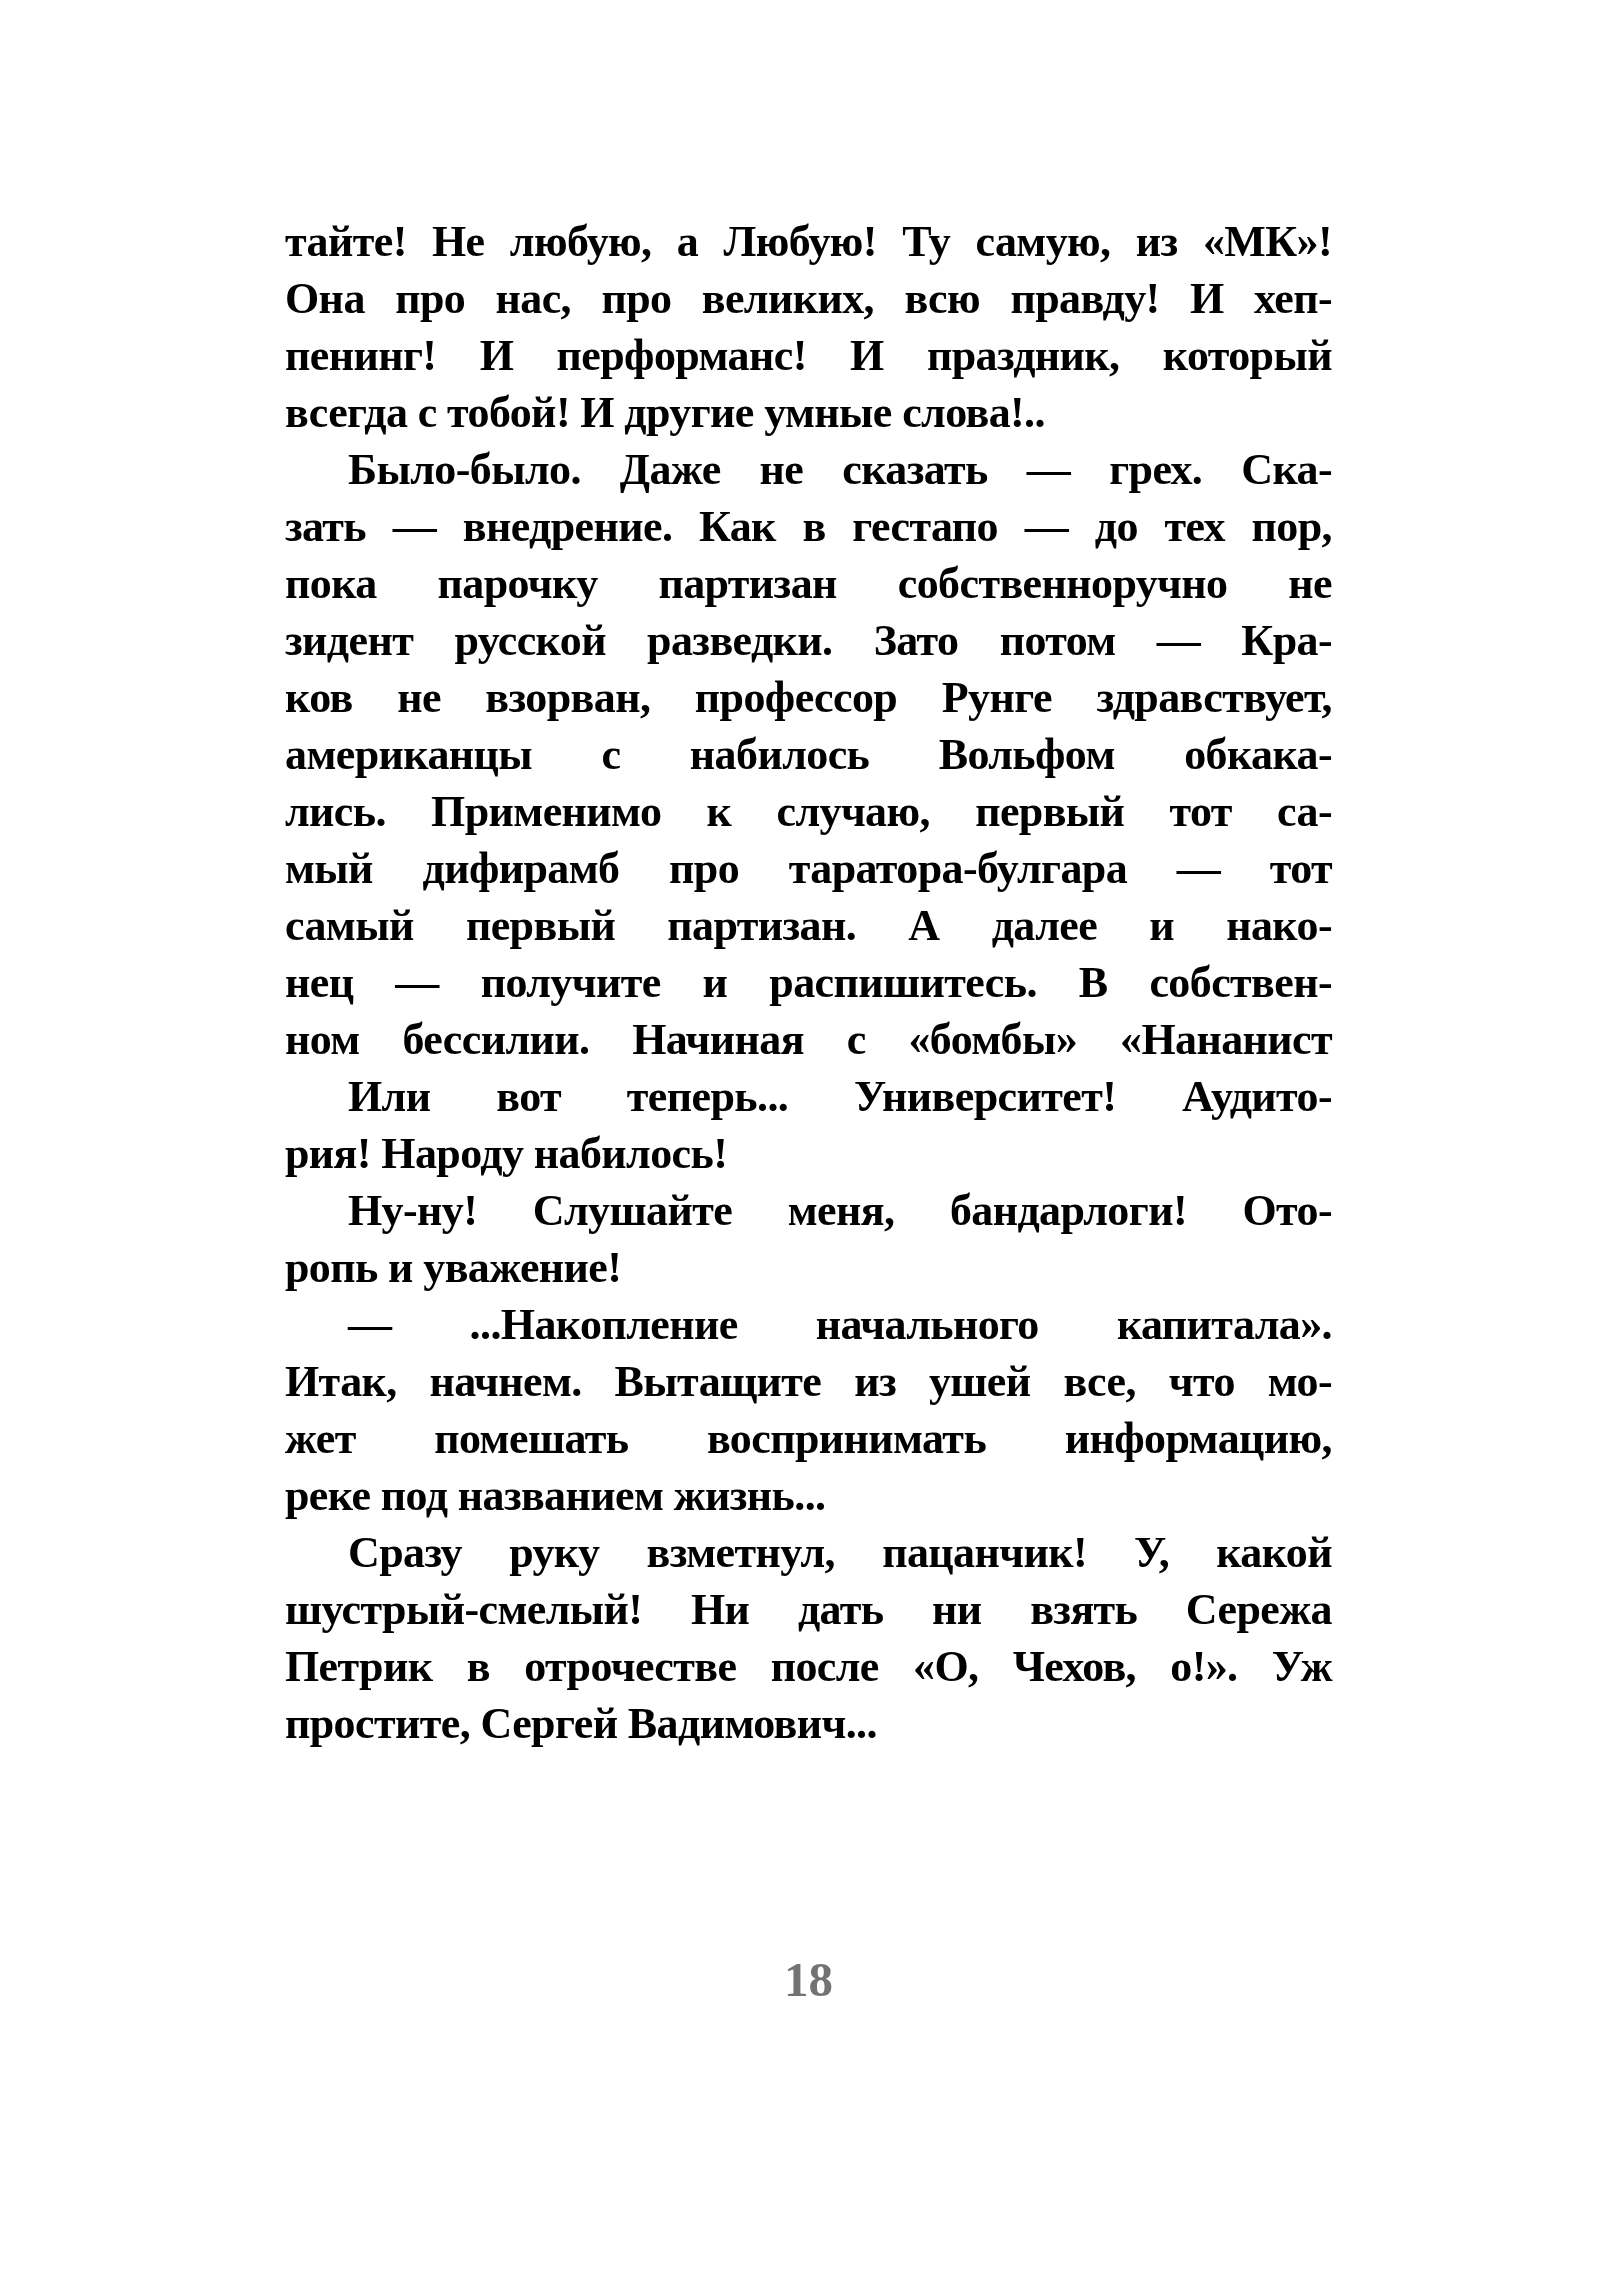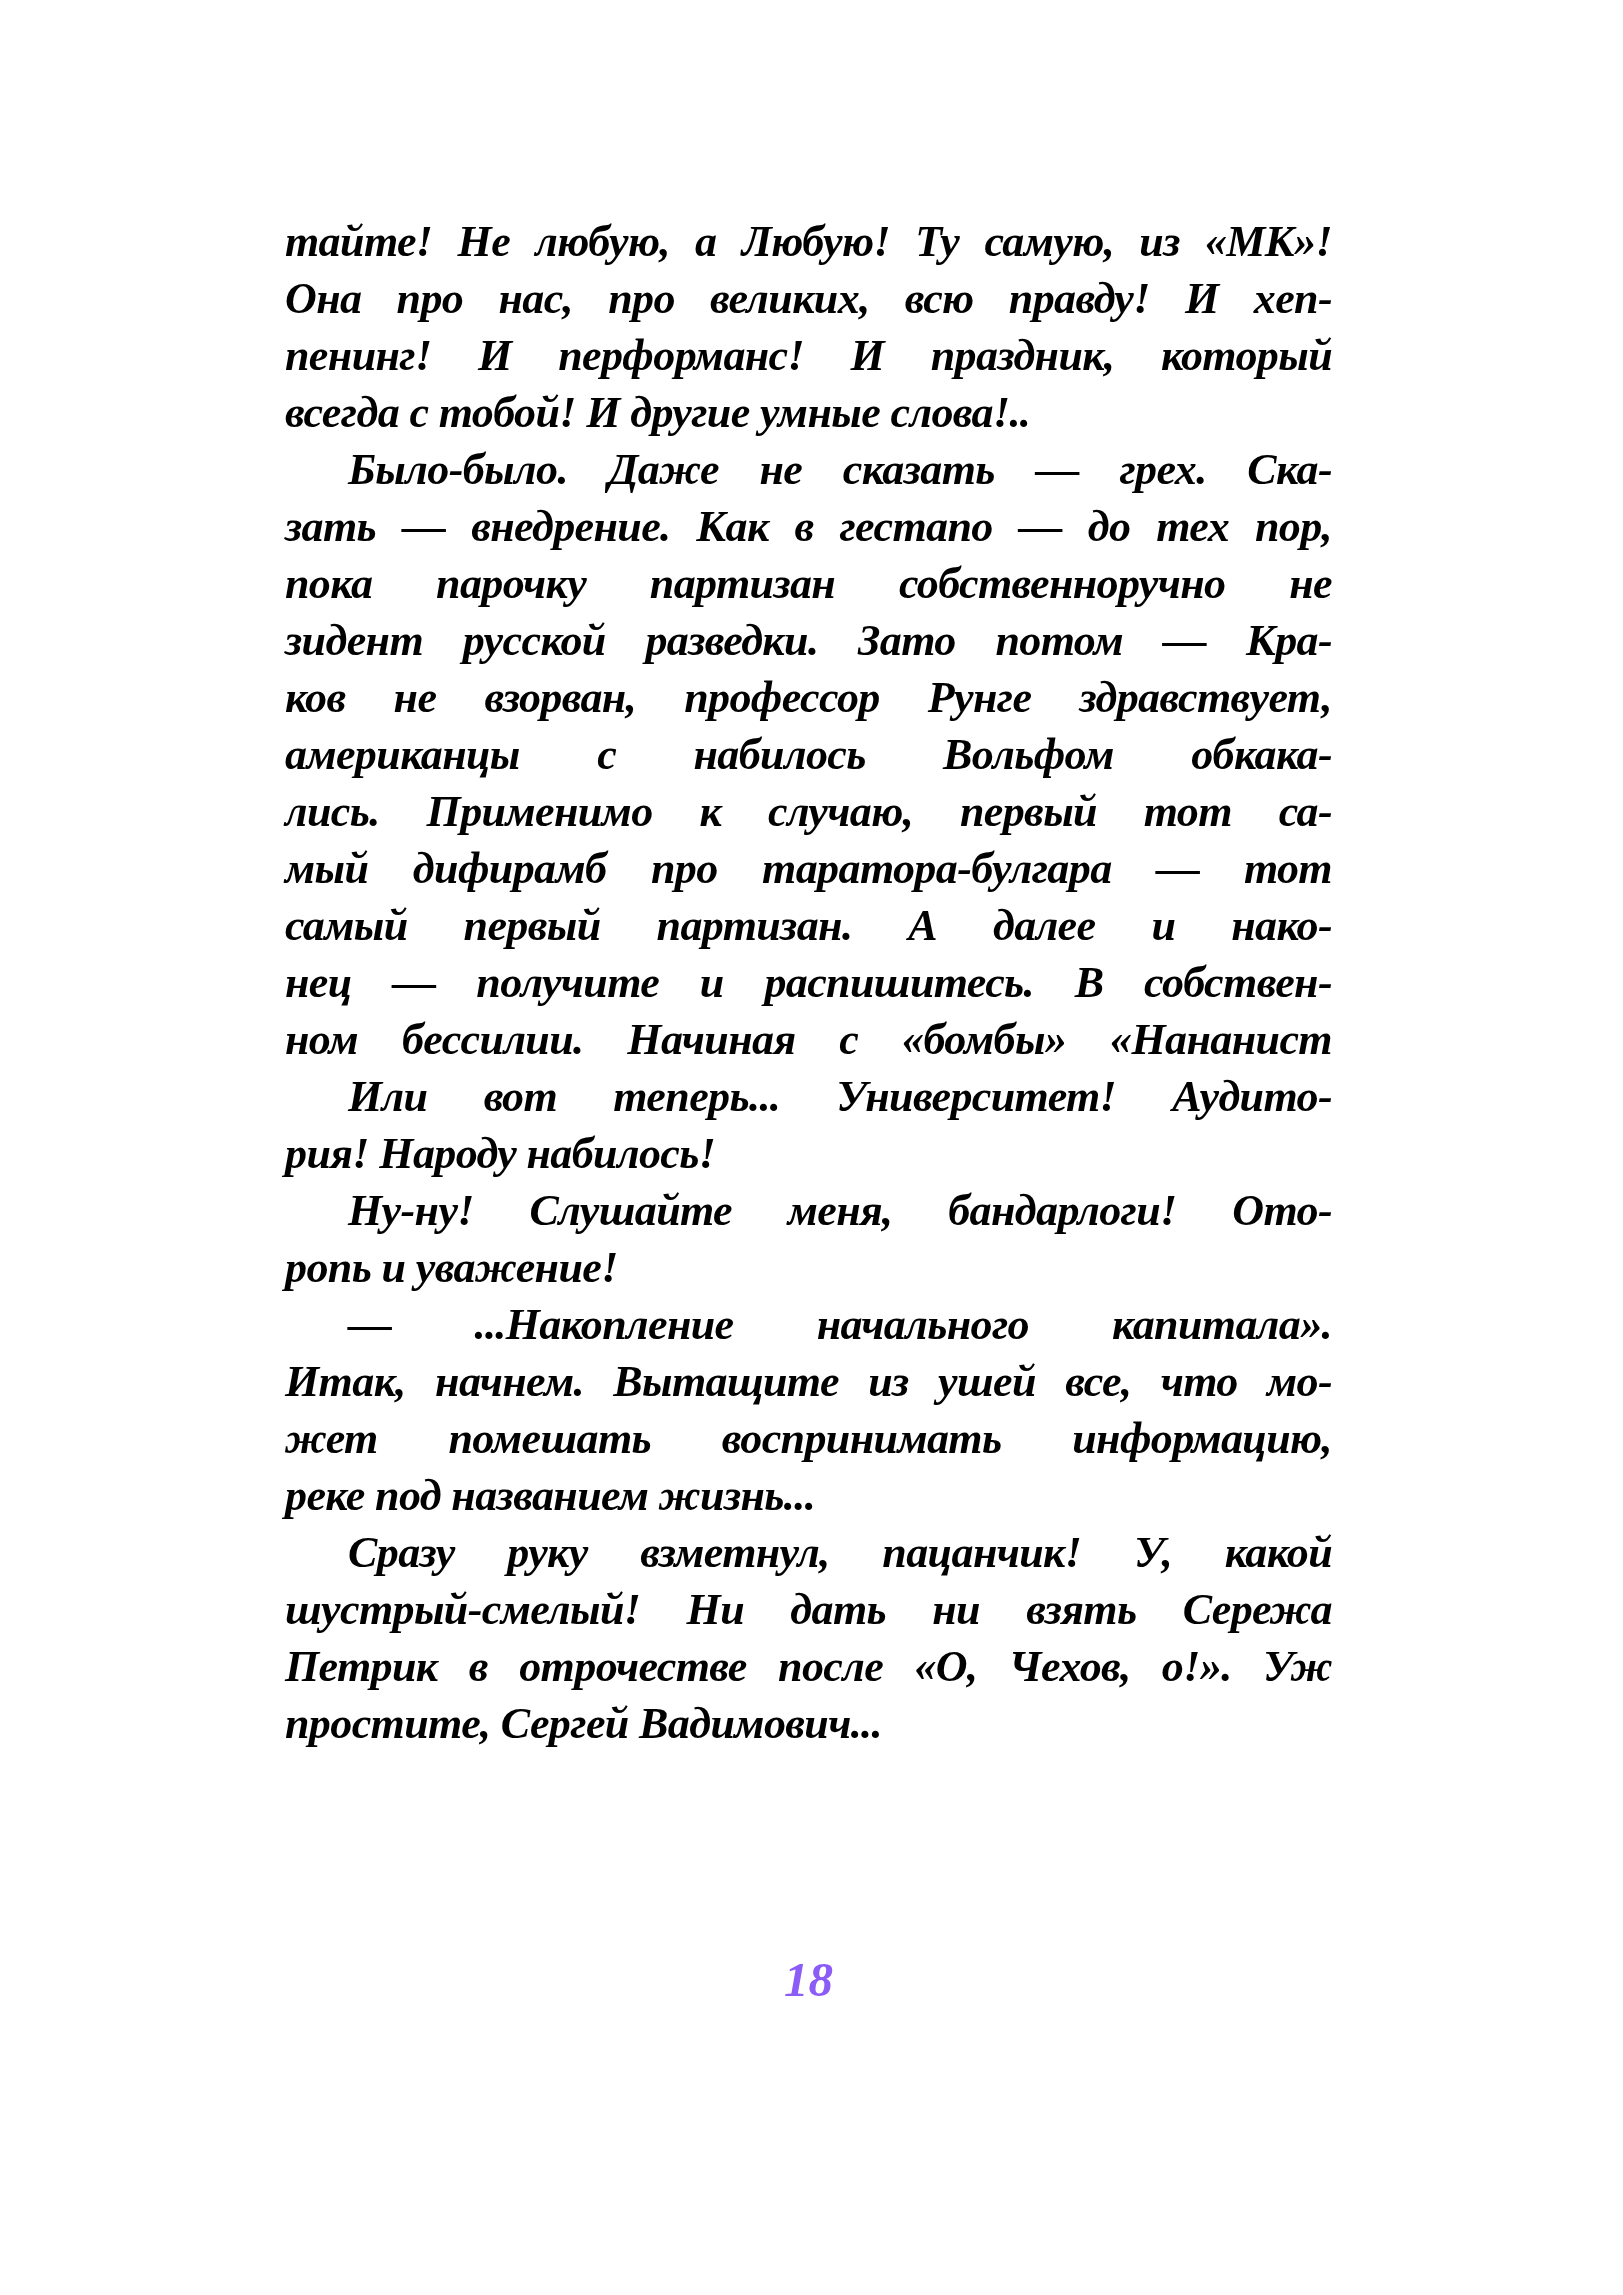--- a/index.html
+++ b/index.html
@@ -15,7 +15,6 @@
     overflow: hidden;
     font-family: "Liberation Serif", "DejaVu Serif", serif;
     color: #000000;
-    font-style: italic;
   }
   .text-block {
     position: absolute;

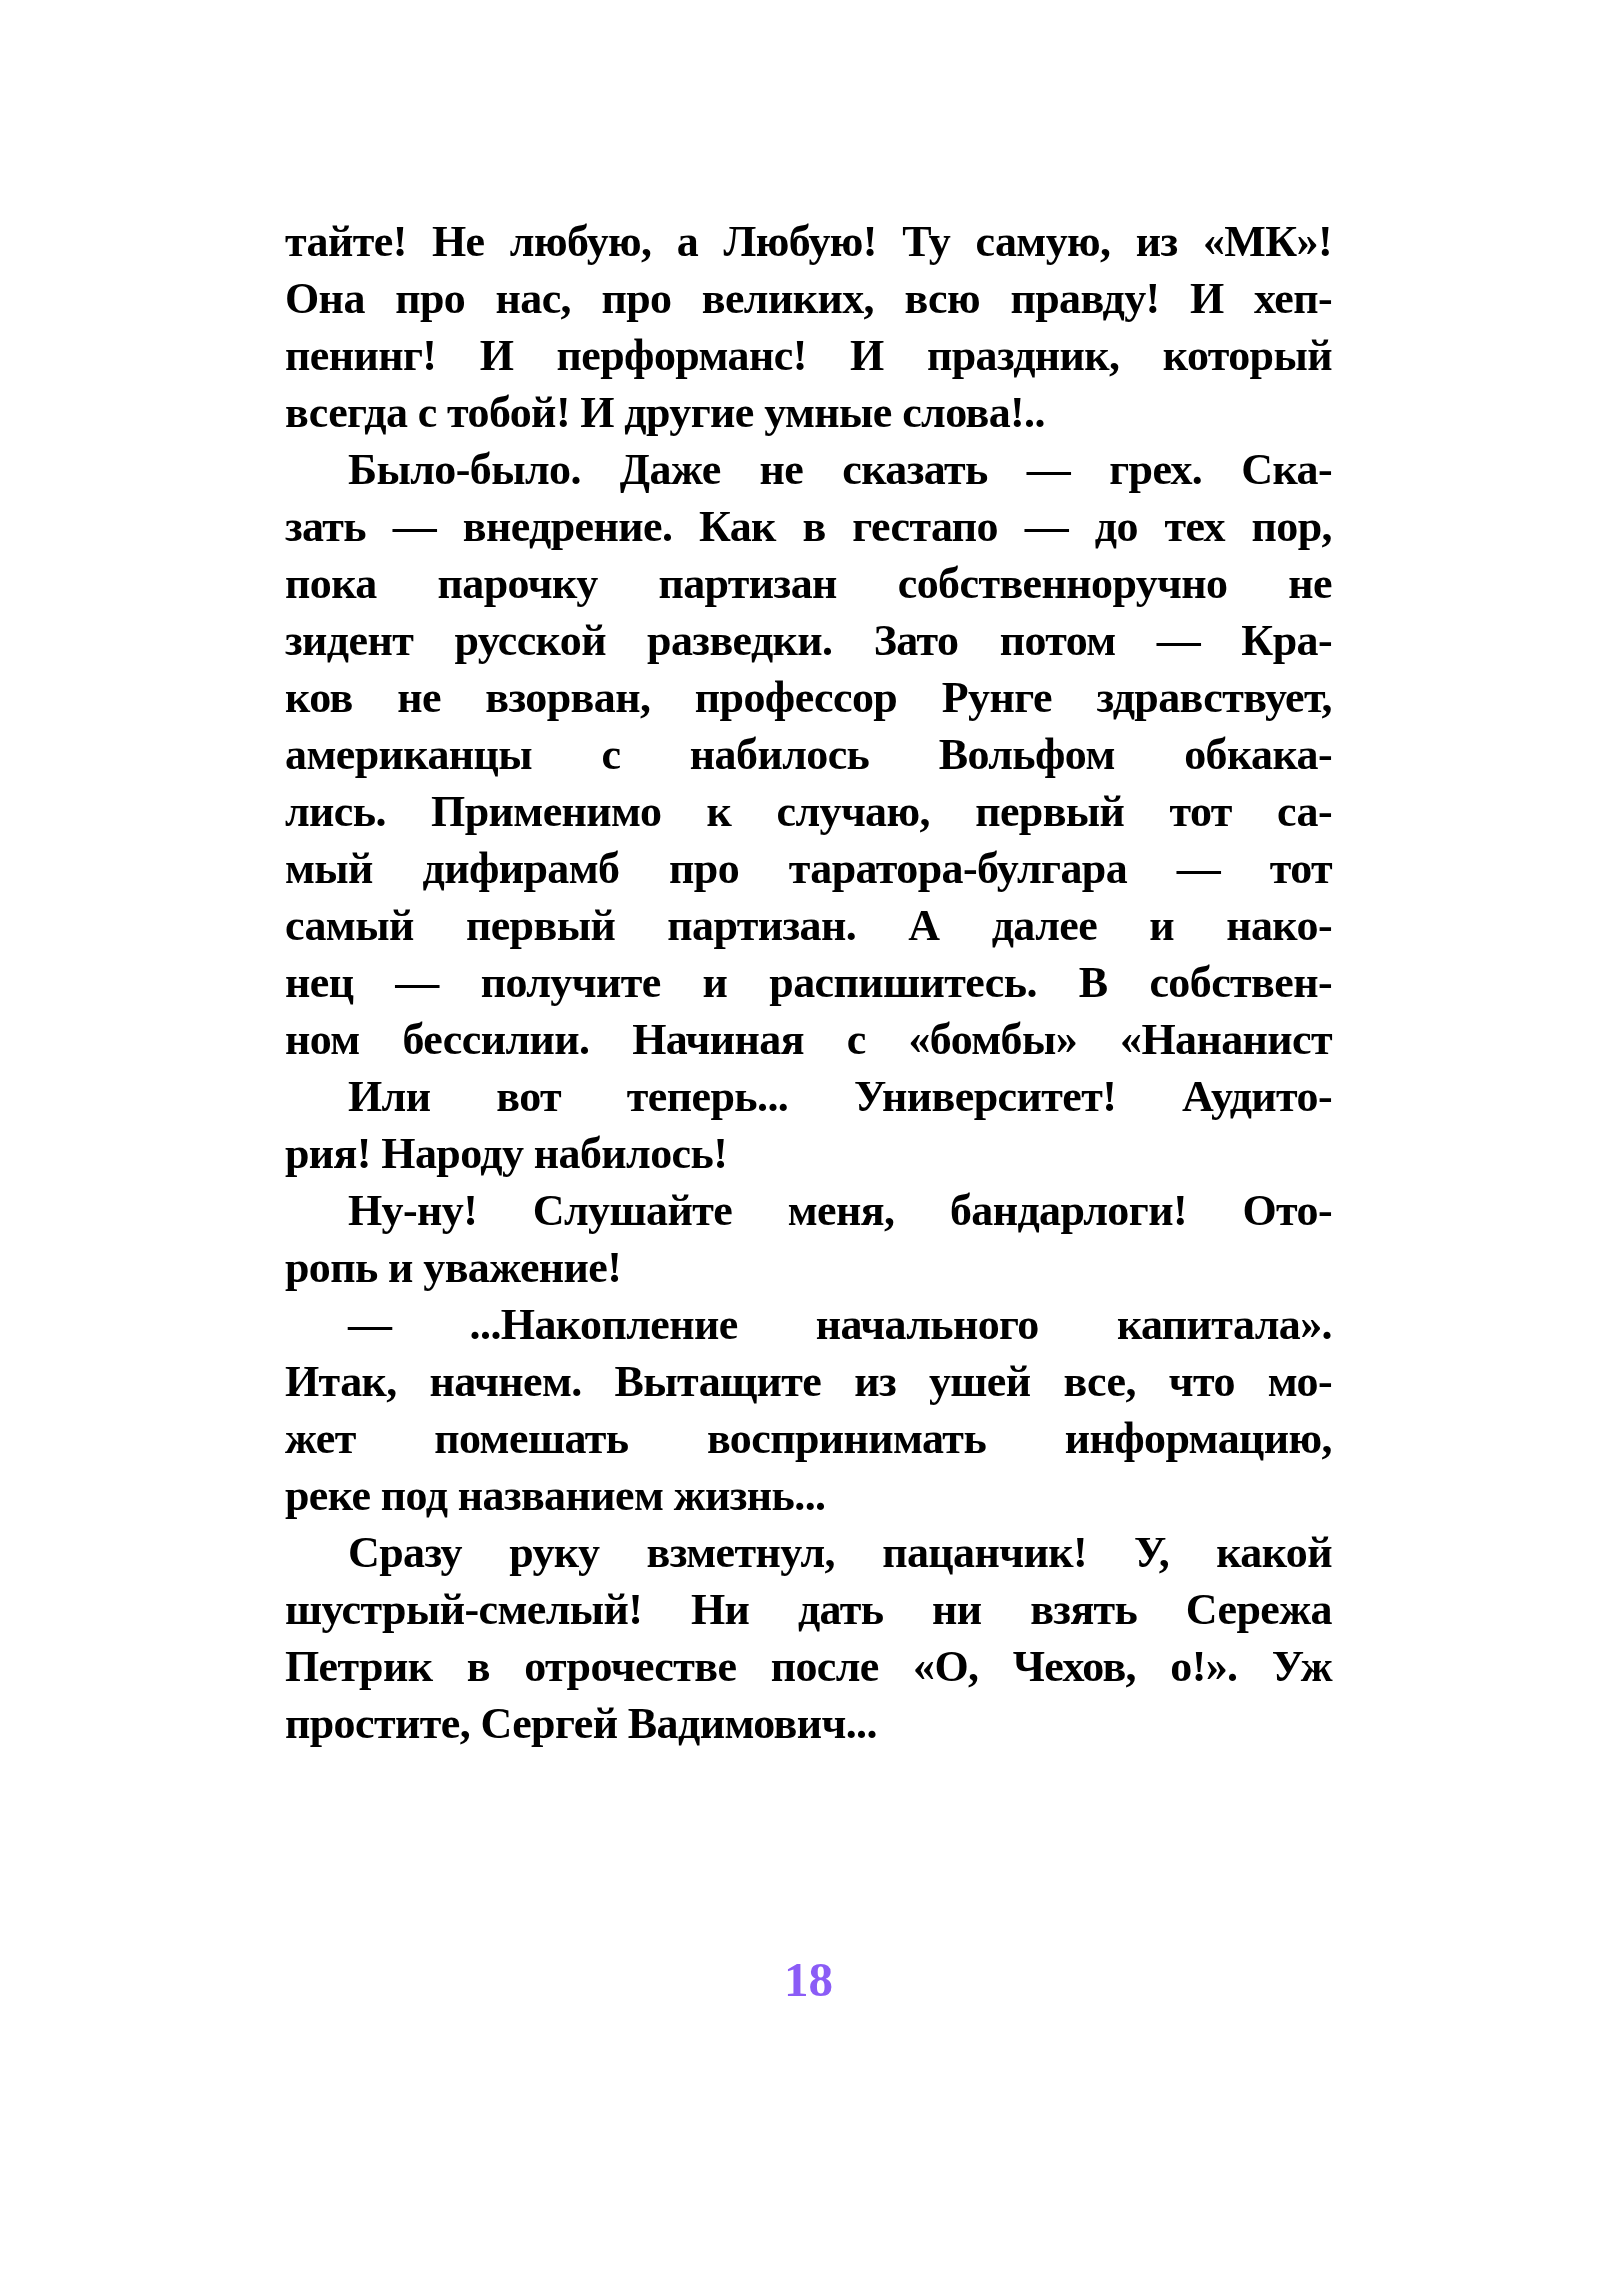--- a/index.html
+++ b/index.html
@@ -46,7 +46,7 @@
     text-align: center;
     font-size: 49px;
     font-weight: 700;
-    color: #8b5cf6;
+    color: #737373;
   }
 </style>
 </head>

